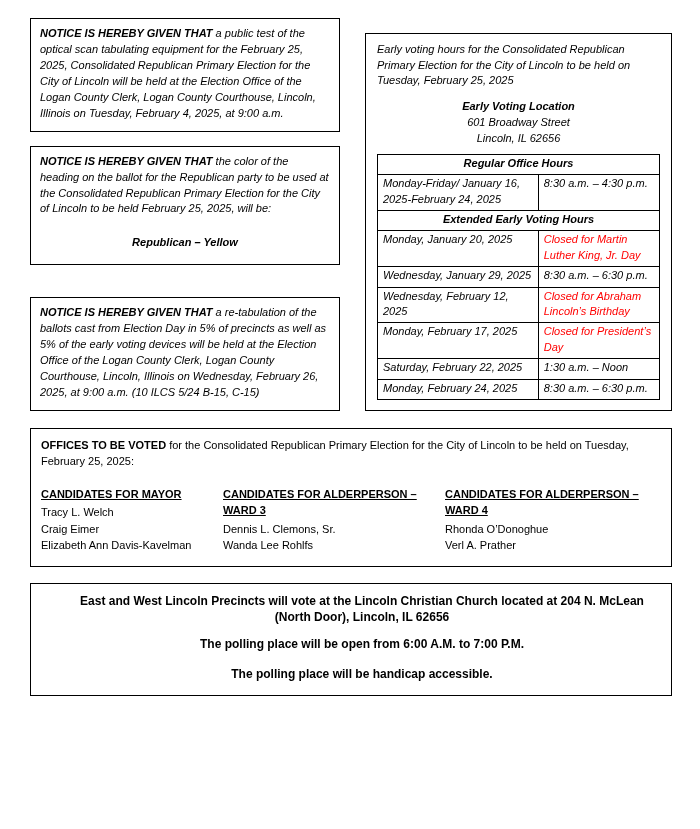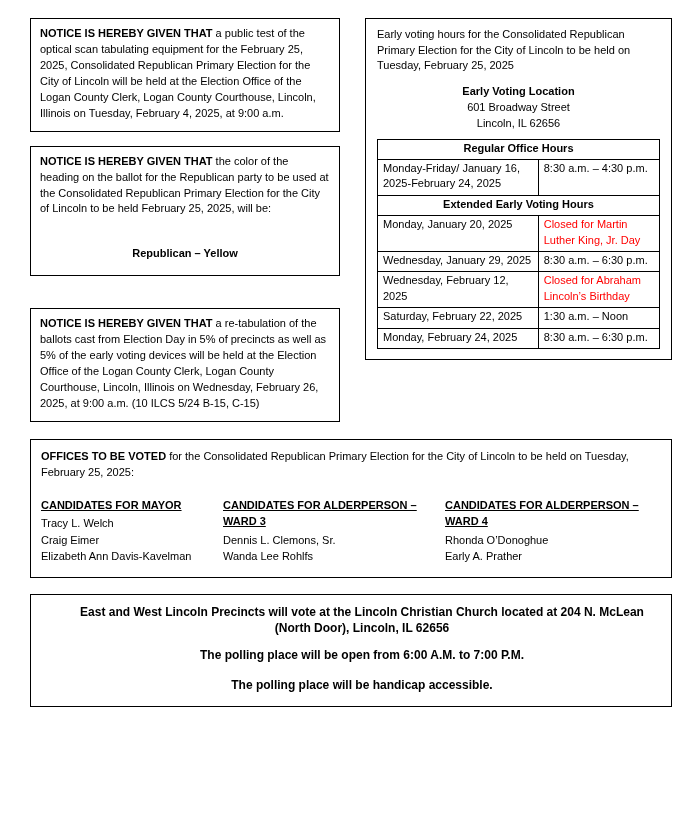--- a/index.html
+++ b/index.html
@@ -22,7 +22,7 @@
   .title-only { margin-left: 0.32em; }
 
   
-  .columns { display: flex; gap: 25px; margin: 18px 28px 0 30px; align-items: flex-start; }
+  .columns { display: flex; gap: 25px; margin: 18px 28px 0 30px; align-items: flex-end; font-style: italic; }
   .left-col { width: 310px; flex: none; }
   .right-col { flex: 1; }
 

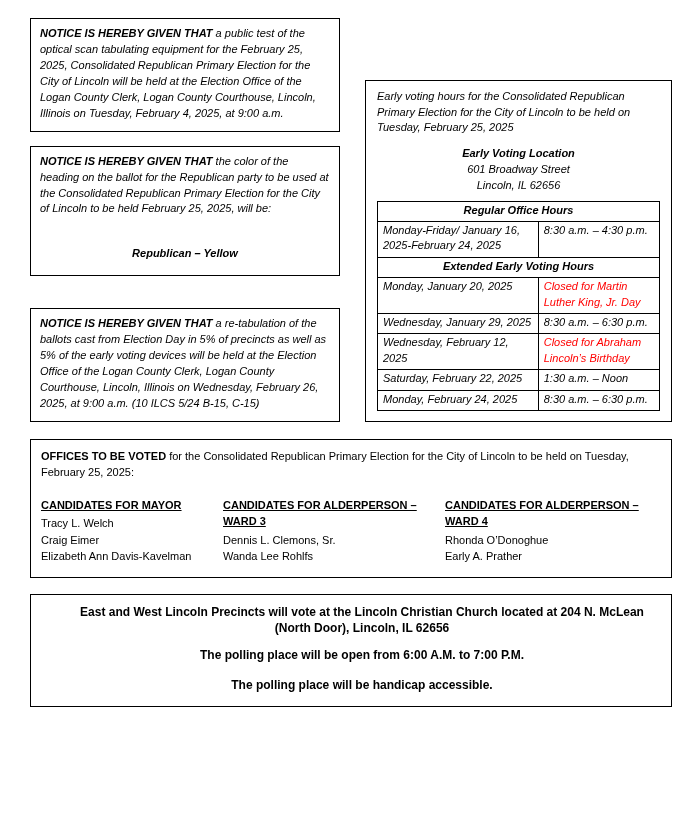--- a/index.html
+++ b/index.html
@@ -35,7 +35,7 @@
   .box2 { margin-top: 14px; }
   .box3 { margin-top: 32px; }
   .bold { font-weight: bold; }
-  .highlight-line { text-align: center; font-weight: bold; margin-top: 29px; margin-bottom: 4px; }
+  .highlight-line { text-align: center; font-weight: bold; margin-top: 18px; margin-bottom: 4px; }
 
   .voting-box {
     border: 1px solid #000;

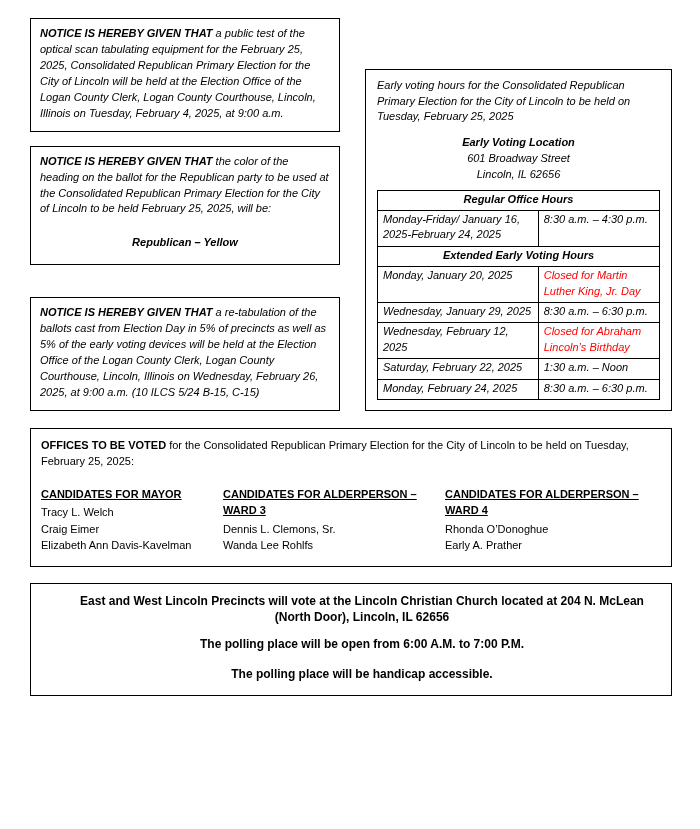--- a/index.html
+++ b/index.html
@@ -146,6 +146,10 @@
             <tr>
               <td class="date-cell">Wednesday, February 12, 2025</td>
               <td class="red">Closed for Abraham Lincoln’s Birthday</td>
+            </tr>
+            <tr>
+              <td class="date-cell">Monday, February 17, 2025</td>
+              <td class="red">Closed for President’s Day</td>
             </tr>
             <tr>
               <td class="date-cell">Saturday, February 22, 2025</td>

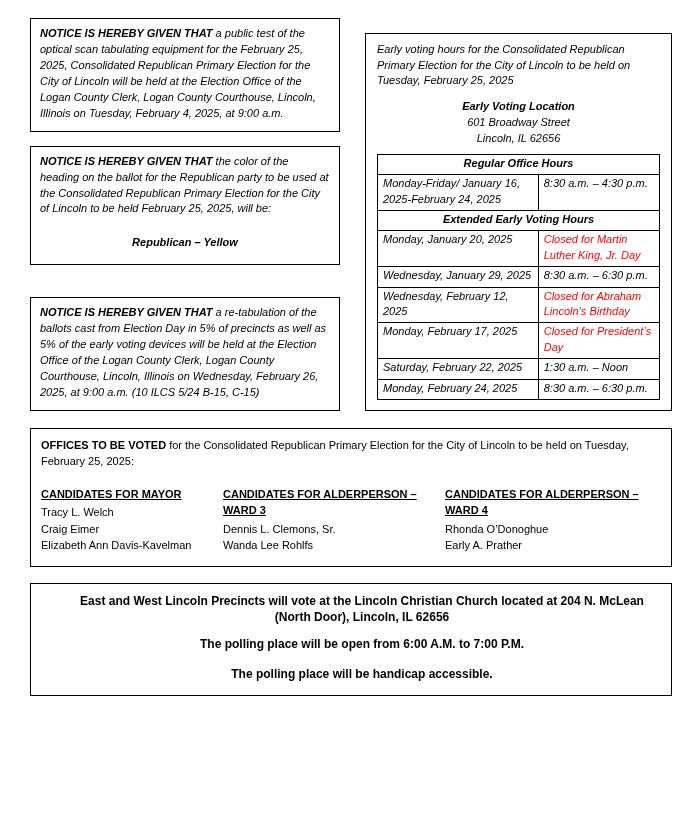--- a/index.html
+++ b/index.html
@@ -184,7 +184,7 @@
       <div class="cand-col-3">
         <div class="cand-header">CANDIDATES FOR ALDERPERSON – WARD 4</div>
         <div class="cand-name">Rhonda O’Donoghue</div>
-        <div class="cand-name">Early A. Prather</div>
+        <div class="cand-name">Verl A. Prather</div>
       </div>
     </div>
   </section>

